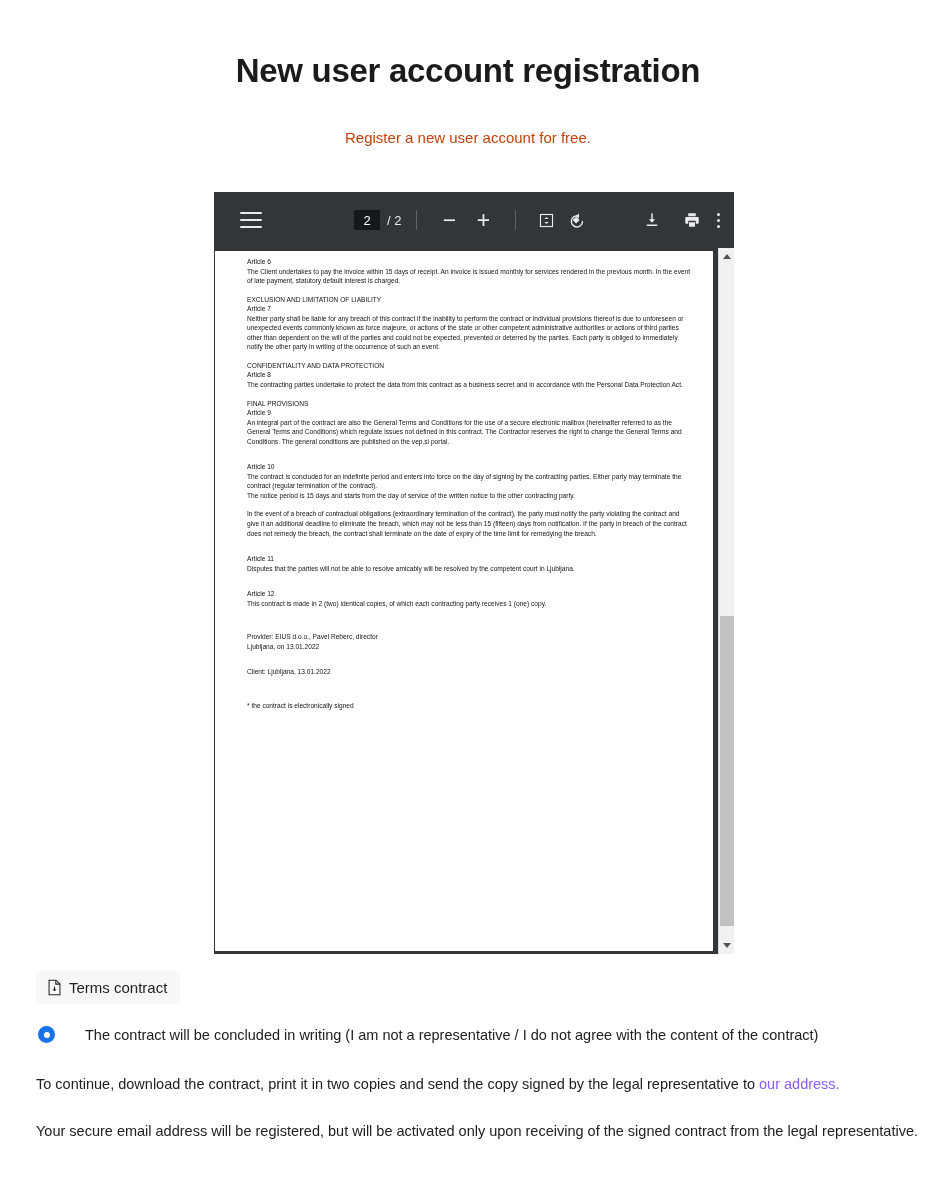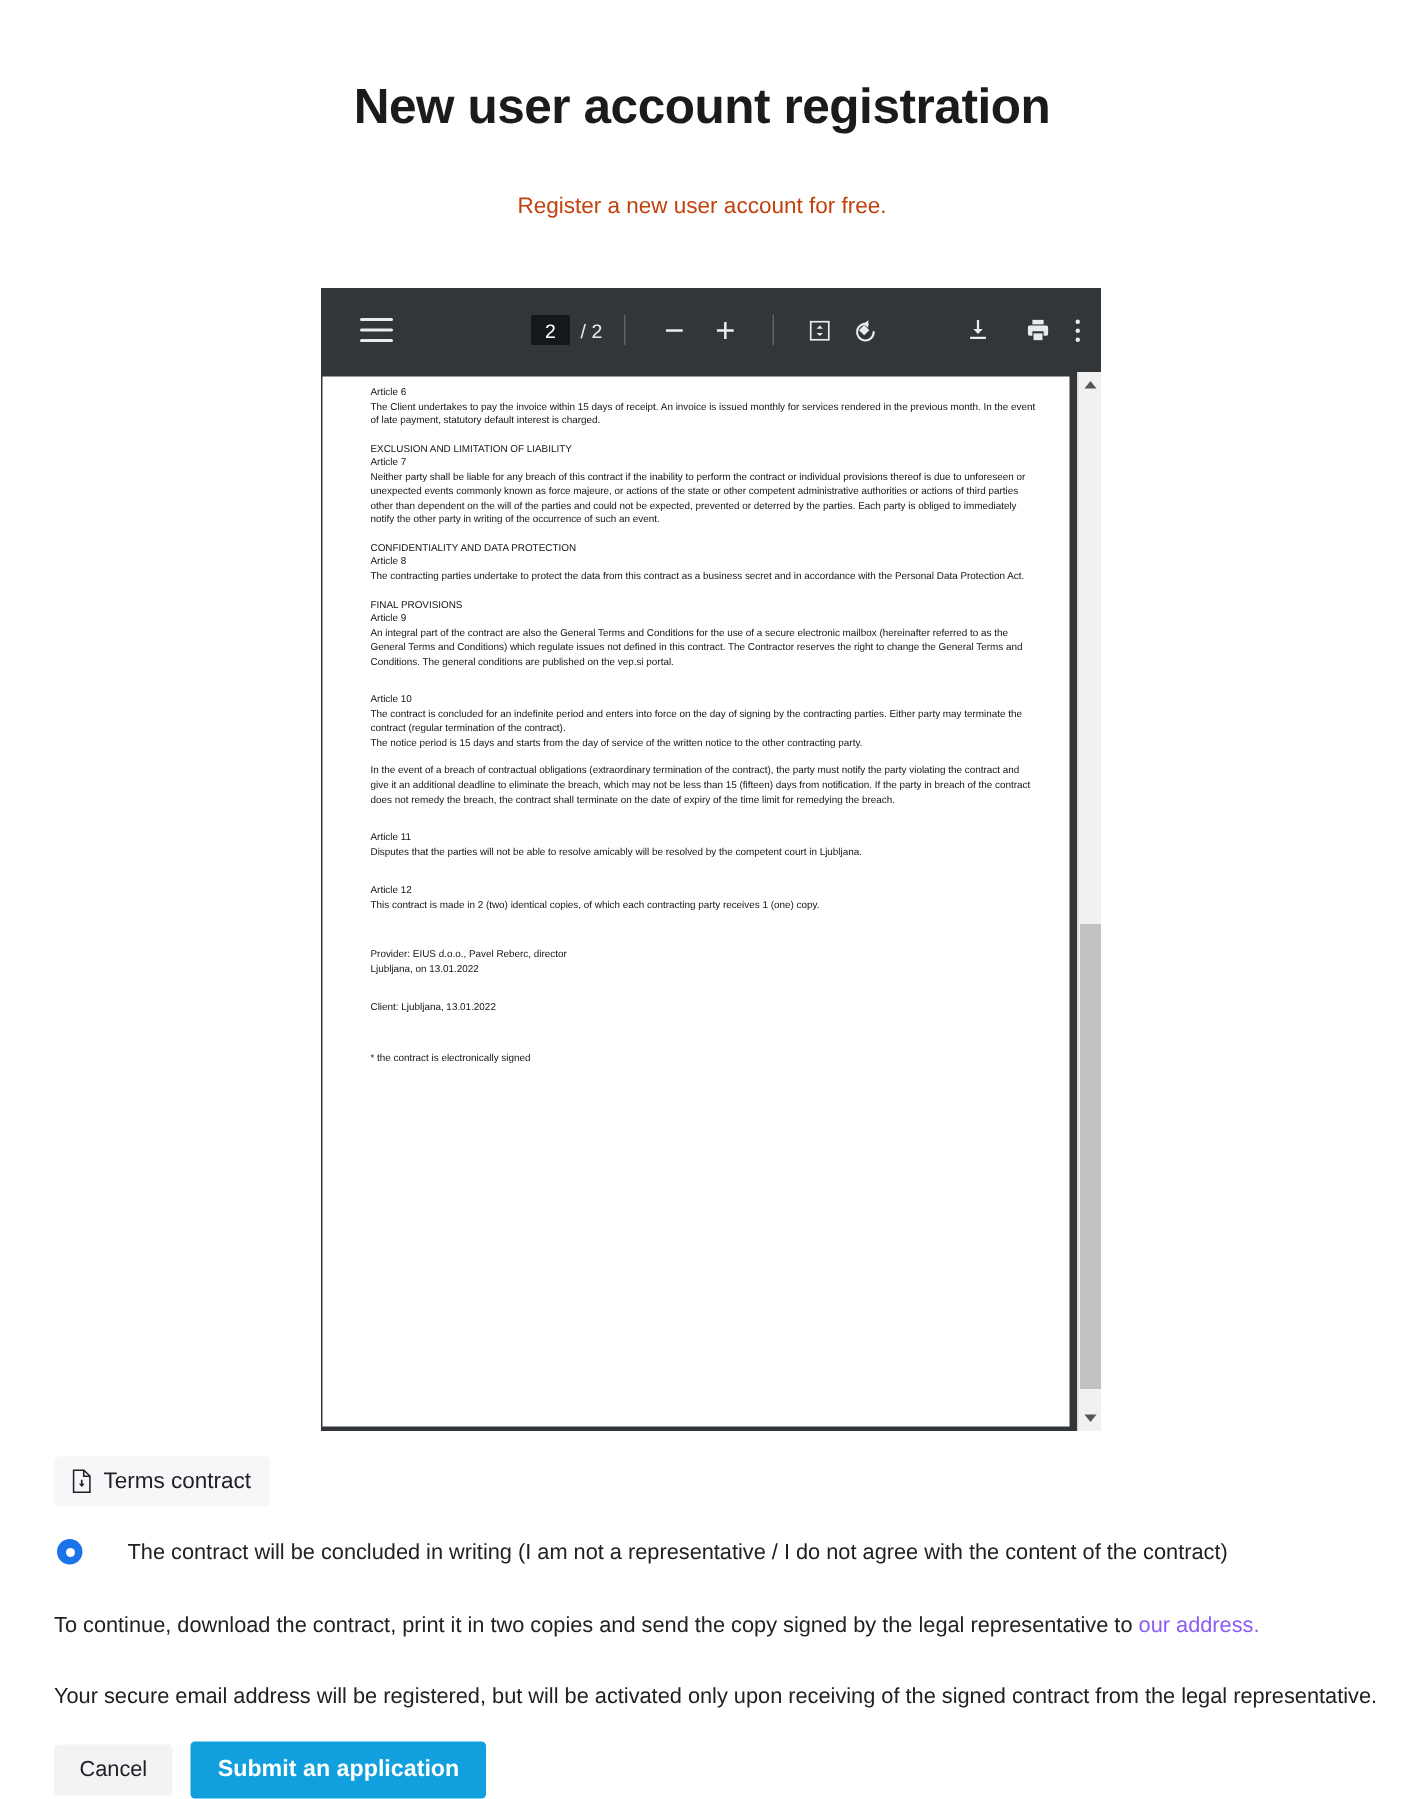--- a/index.html
+++ b/index.html
@@ -447,10 +447,6 @@
 
   <div class="para2">Your secure email address will be registered, but will be activated only upon receiving of the signed contract from the legal representative.</div>
 
-  <div class="btn-row">
-    <button class="btn-cancel">Cancel</button>
-    <button class="btn-submit">Submit an application</button>
-  </div>
 
 </div>
 

